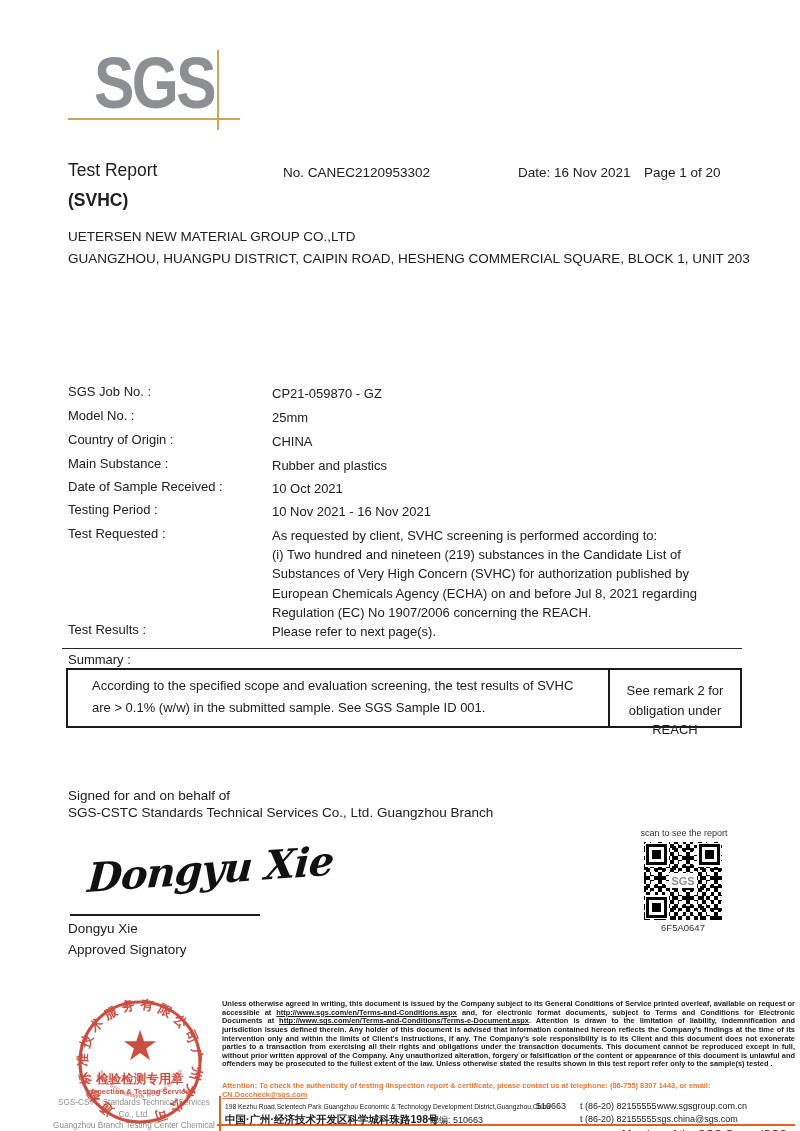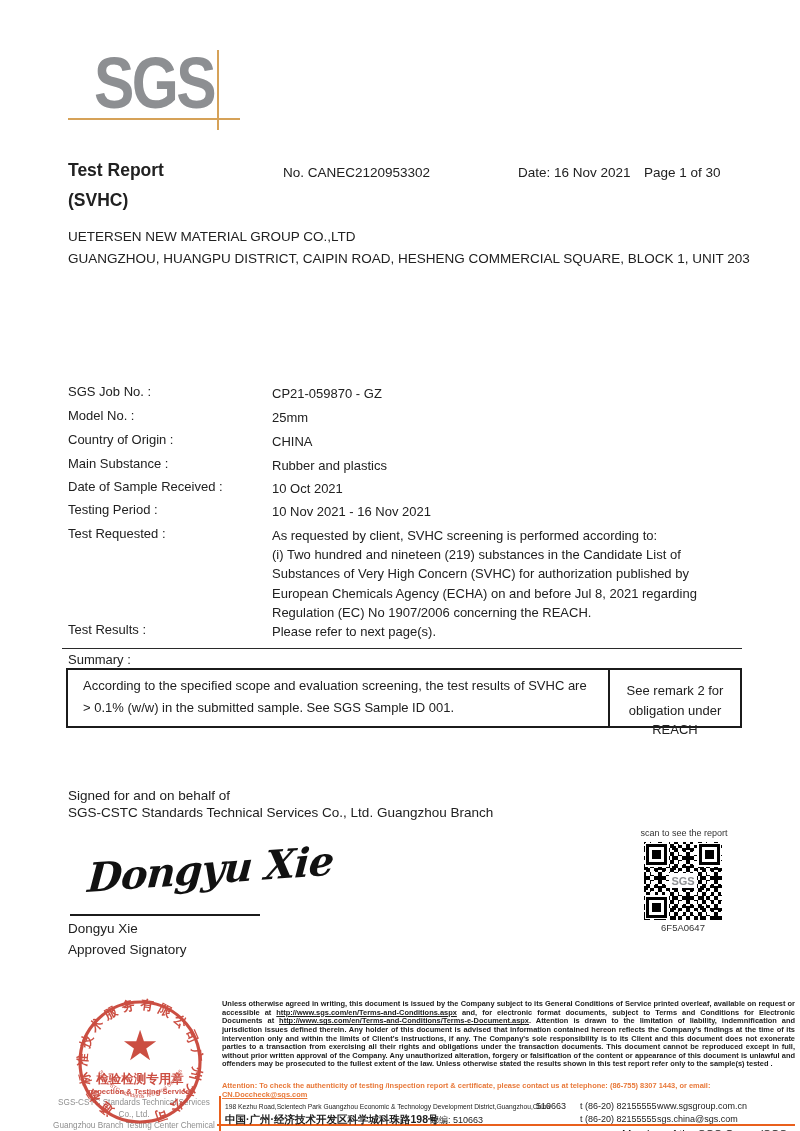--- a/index.html
+++ b/index.html
@@ -21,7 +21,7 @@
   .logo-hline { left:68px; top:104px; width:172px; height:2px; background:#d6a258; }
 
   
-  .rpt-title { left:68px; top:146px; font-size:17.5px; font-weight:bold; }
+  .rpt-title { left:68px; top:146px; font-size:17.5px; font-weight:normal; }
   .rpt-sub   { left:68px; top:176px; font-size:17.5px; font-weight:bold; }
   .hdr-no    { left:283px; top:151px; font-size:13.5px; }
   .hdr-date  { left:518px; top:151px; font-size:13.5px; }

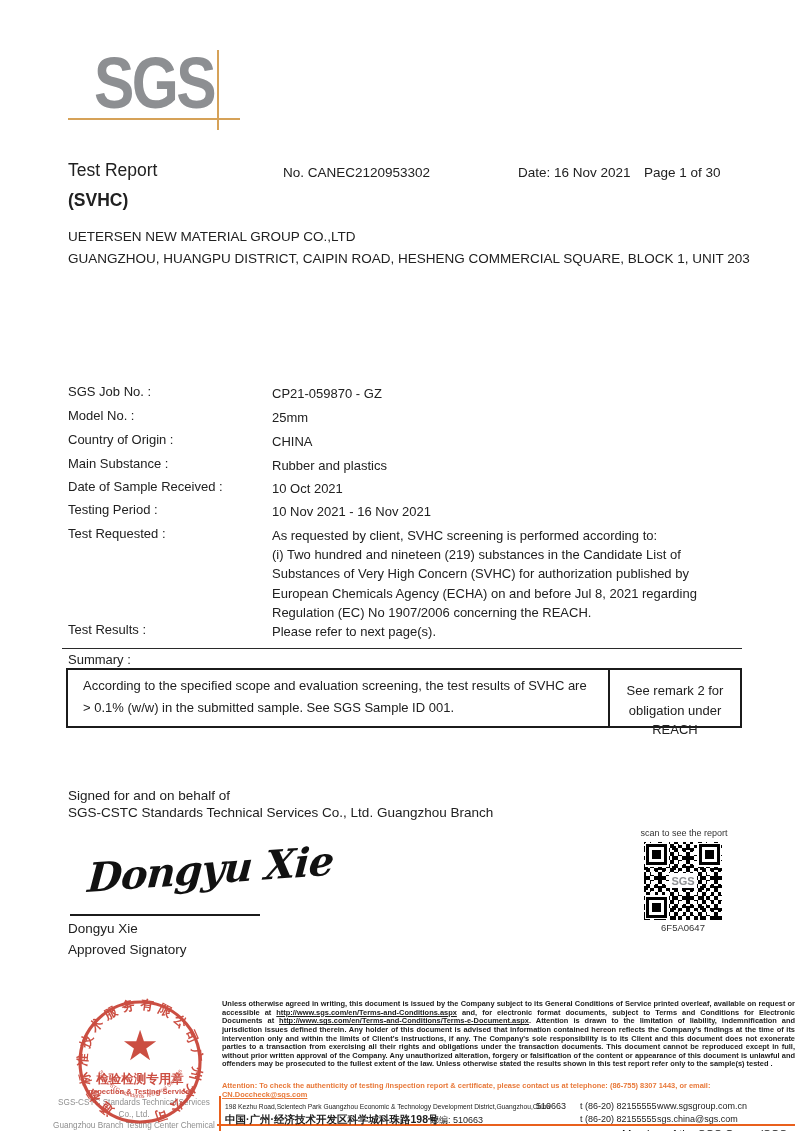--- a/index.html
+++ b/index.html
@@ -105,7 +105,7 @@
   <div class="abs rpt-sub">(SVHC)</div>
   <div class="abs hdr-no">No. CANEC2120953302</div>
   <div class="abs hdr-date">Date: 16 Nov 2021</div>
-  <div class="abs hdr-page">Page 1 of 30</div>
+  <div class="abs hdr-page">Page 1 of 20</div>
 
   <div class="abs client">
     <div>UETERSEN NEW MATERIAL GROUP CO.,LTD</div>

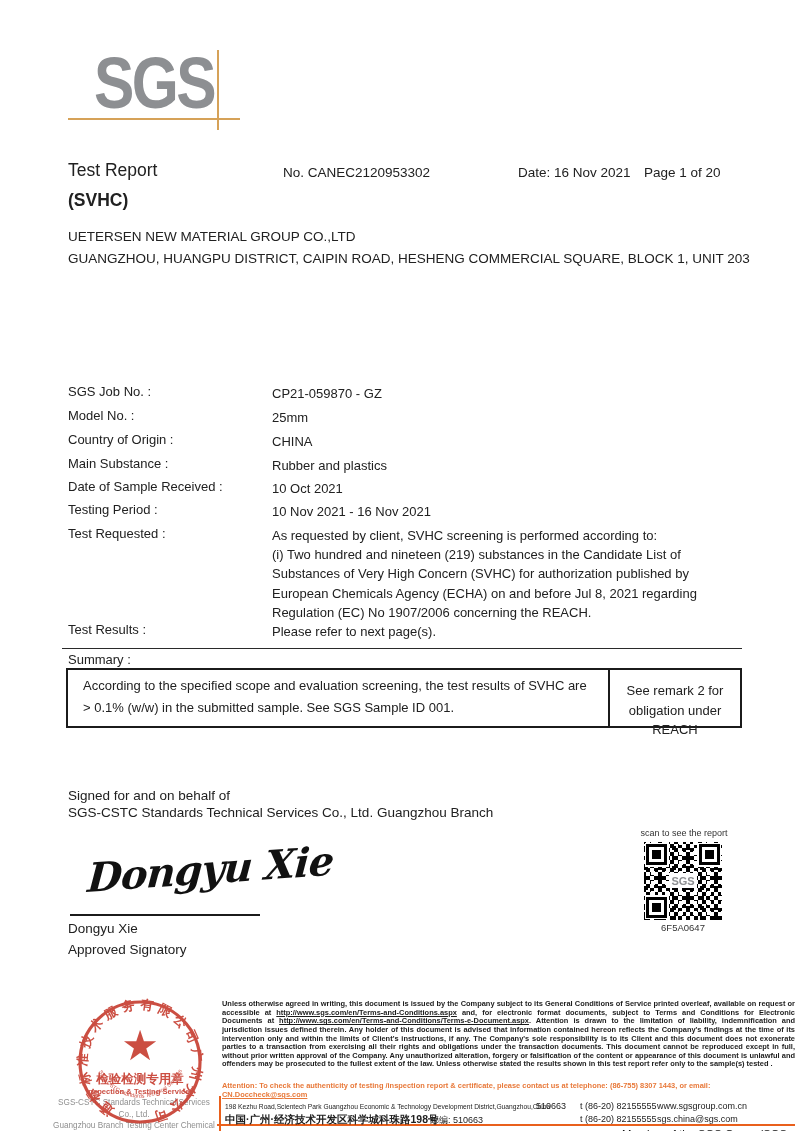--- a/index.html
+++ b/index.html
@@ -41,7 +41,7 @@
     left:66px; top:654px; width:676px; height:60px;
     border:2px solid #1b1b1b; display:flex;
   }
-  .summary-result { flex:1; padding:5px 15px; font-size:13px; line-height:22px; }
+  .summary-result { flex:1; padding:5px 24px; font-size:13px; line-height:22px; }
   .summary-remark {
     width:132px; flex:none; border-left:2px solid #1b1b1b;
     text-align:center; font-size:13px; line-height:19.5px; padding-top:11px;

